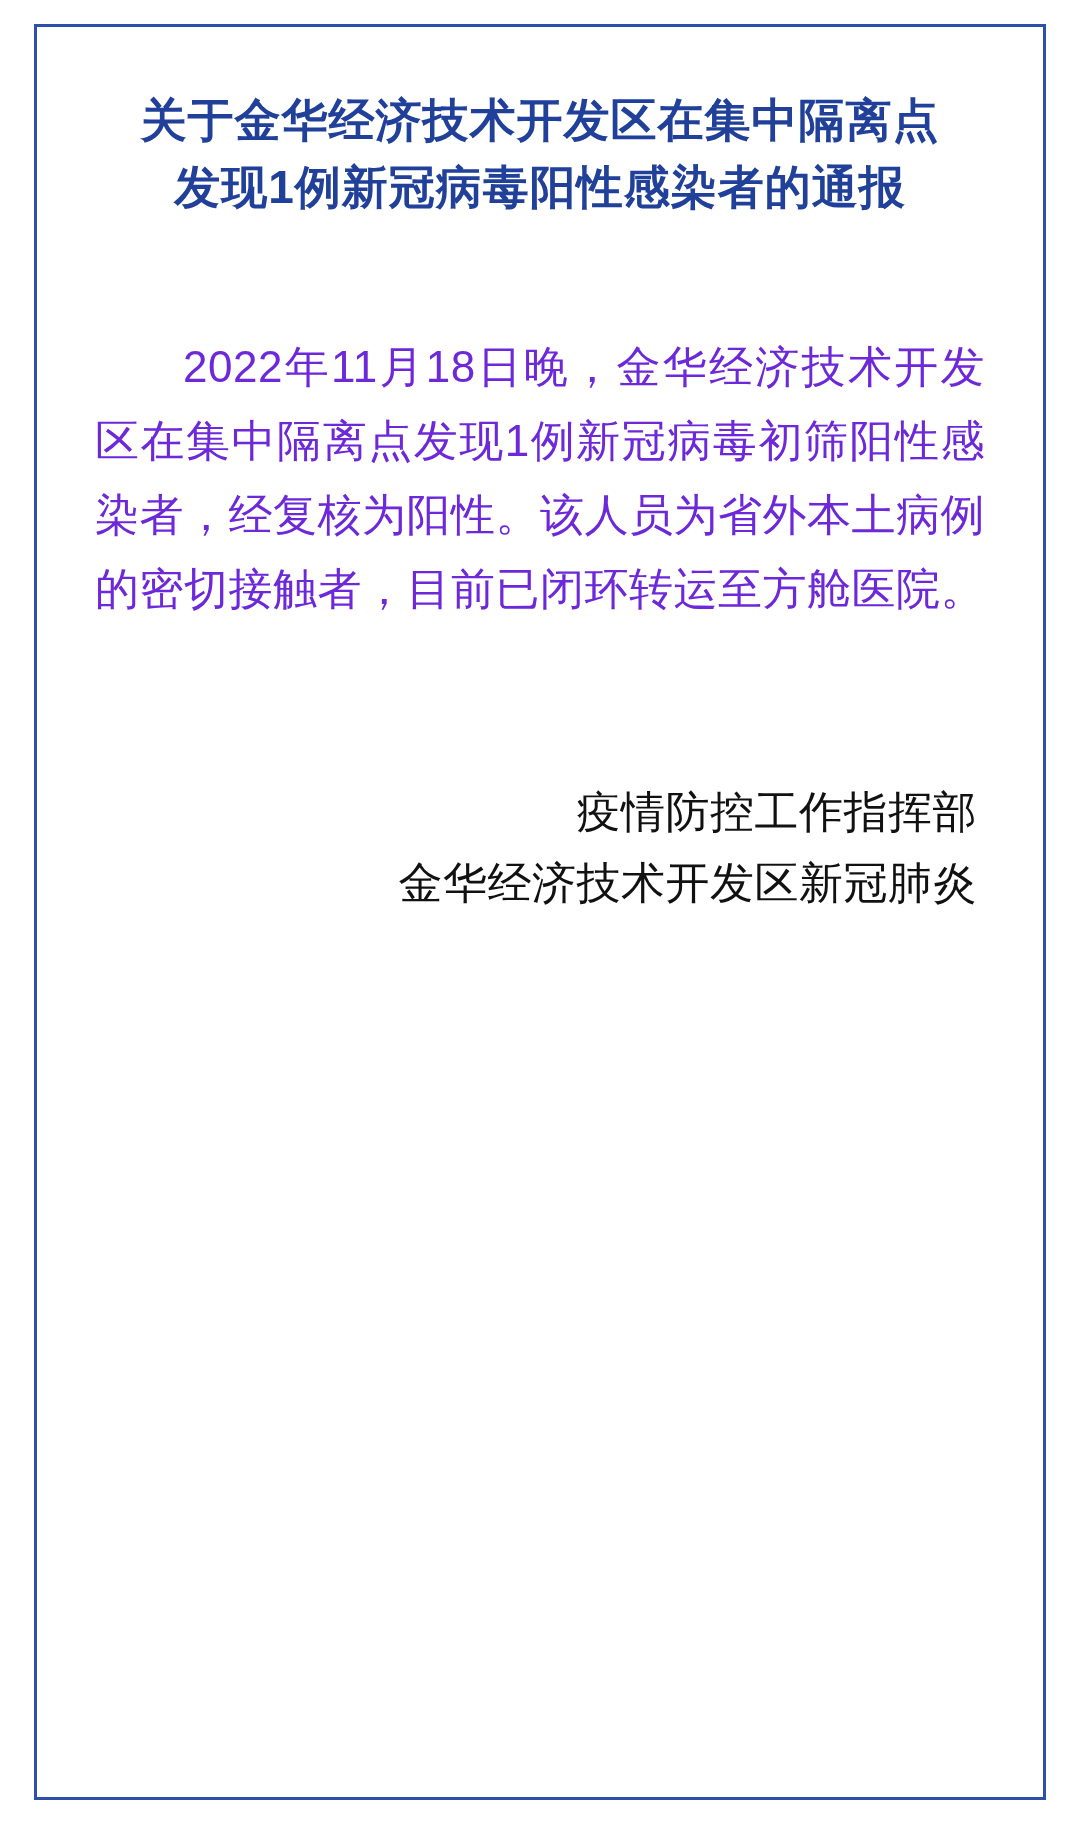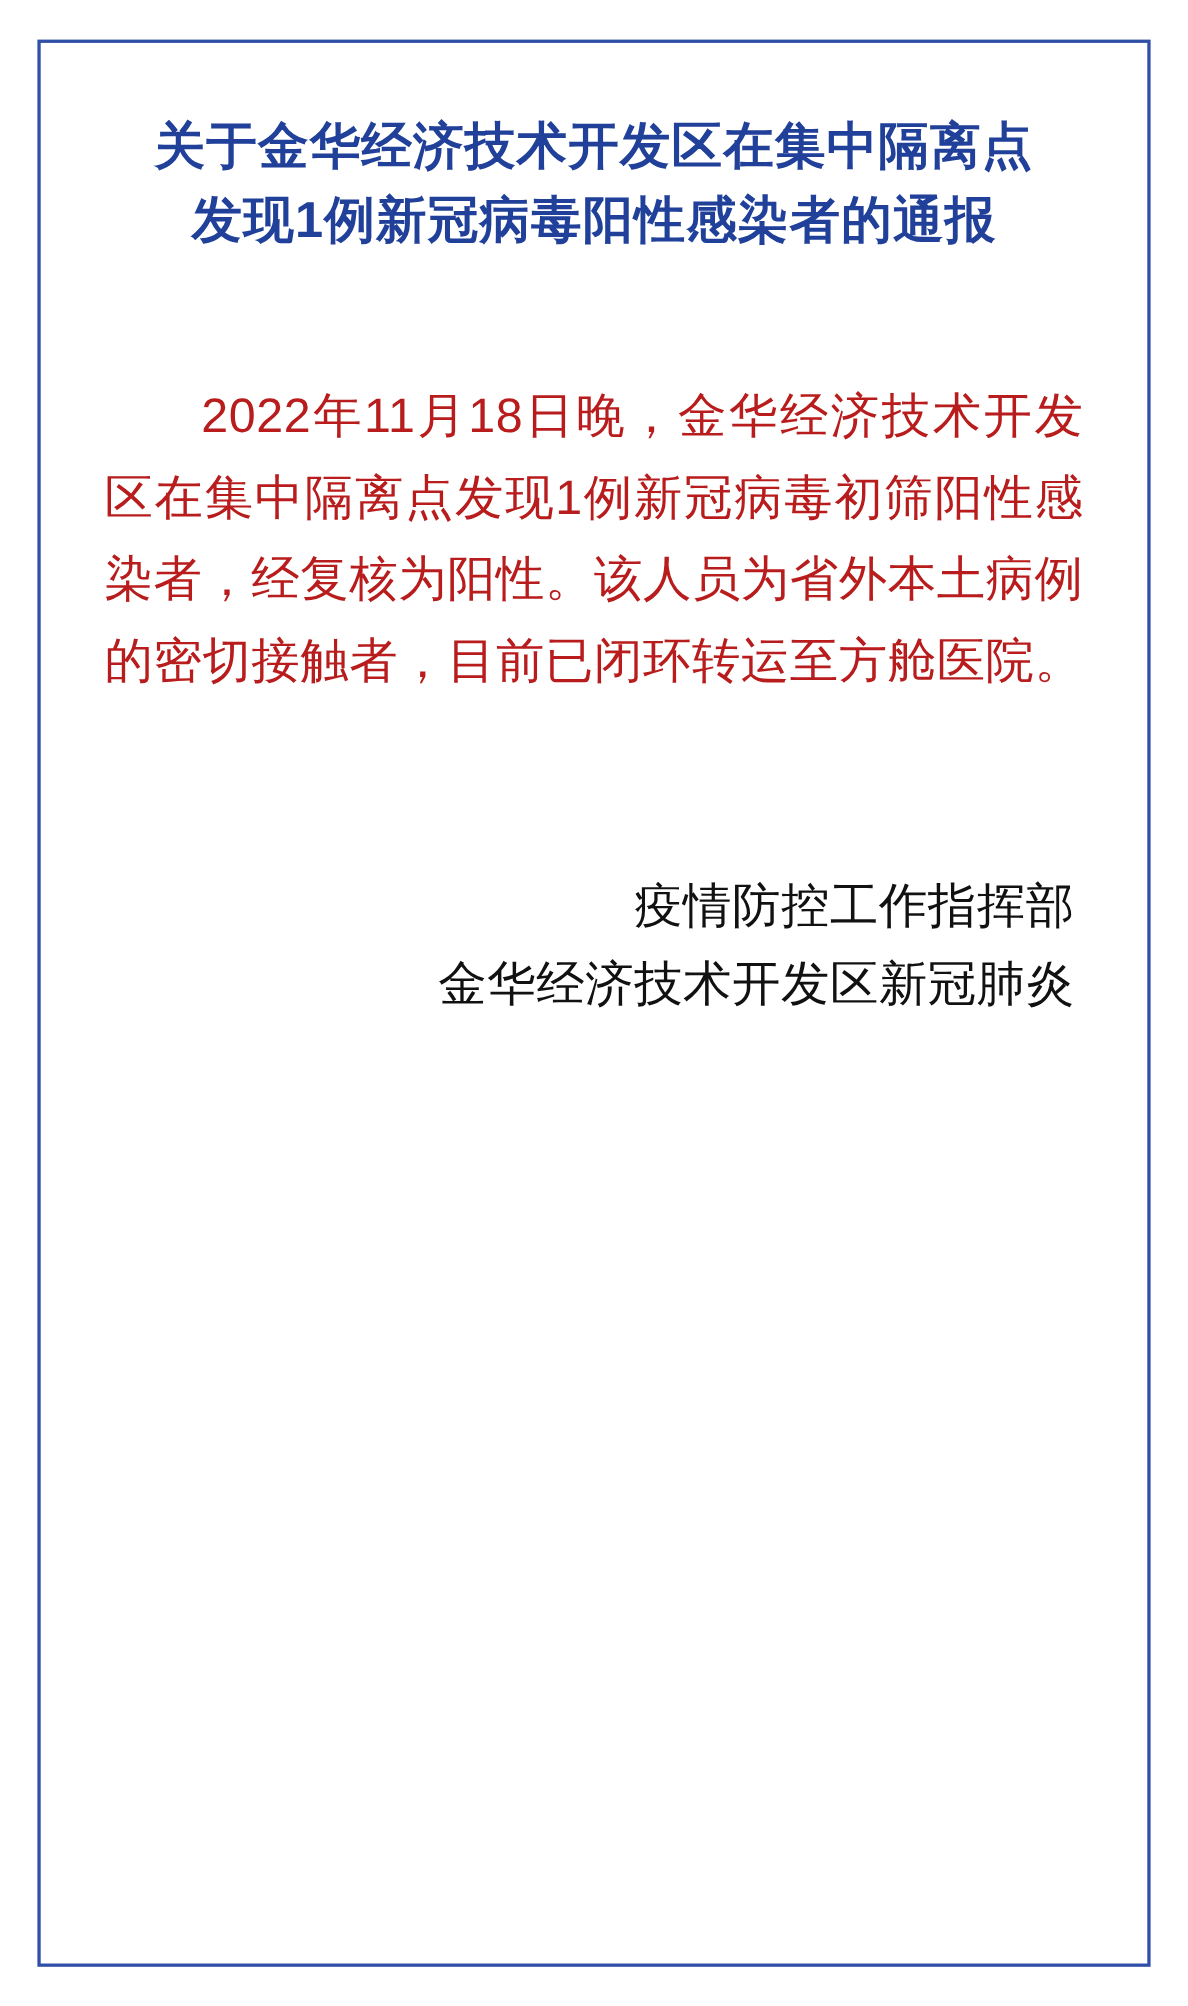--- a/index.html
+++ b/index.html
@@ -19,7 +19,7 @@
     height: 1824px;
     background: #ffffff;
     box-sizing: border-box;
-    padding: 36px 34px;
+    padding: 24px 34px;
   }
   #notice-card {
     position: relative;

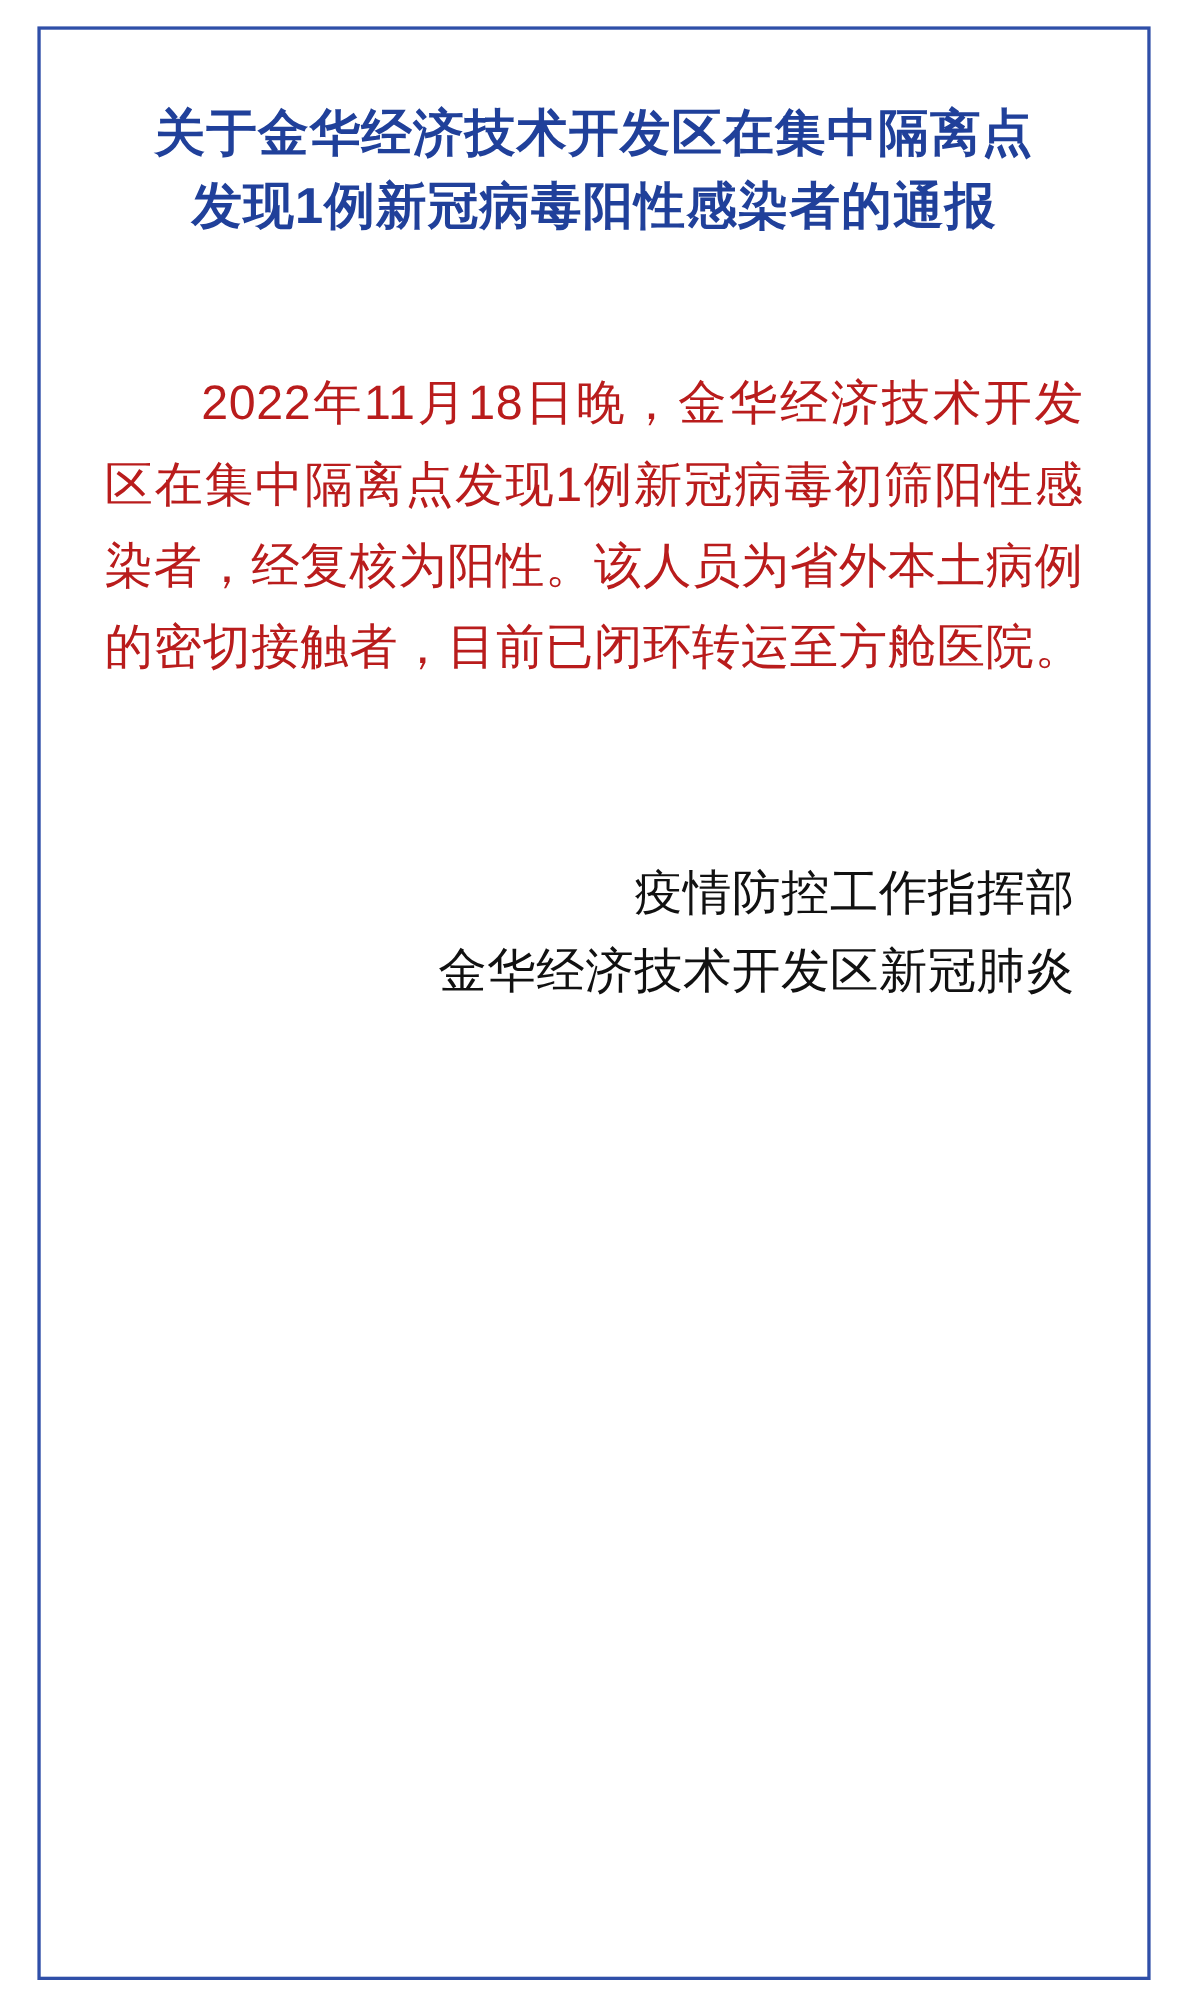--- a/index.html
+++ b/index.html
@@ -41,7 +41,7 @@
   }
   #notice-body {
     margin-top: 110px;
-    color: #b91c1c;
+    color: #6d28d9;
     font-size: 44px;
     line-height: 1.68;
     letter-spacing: 0.5px;

